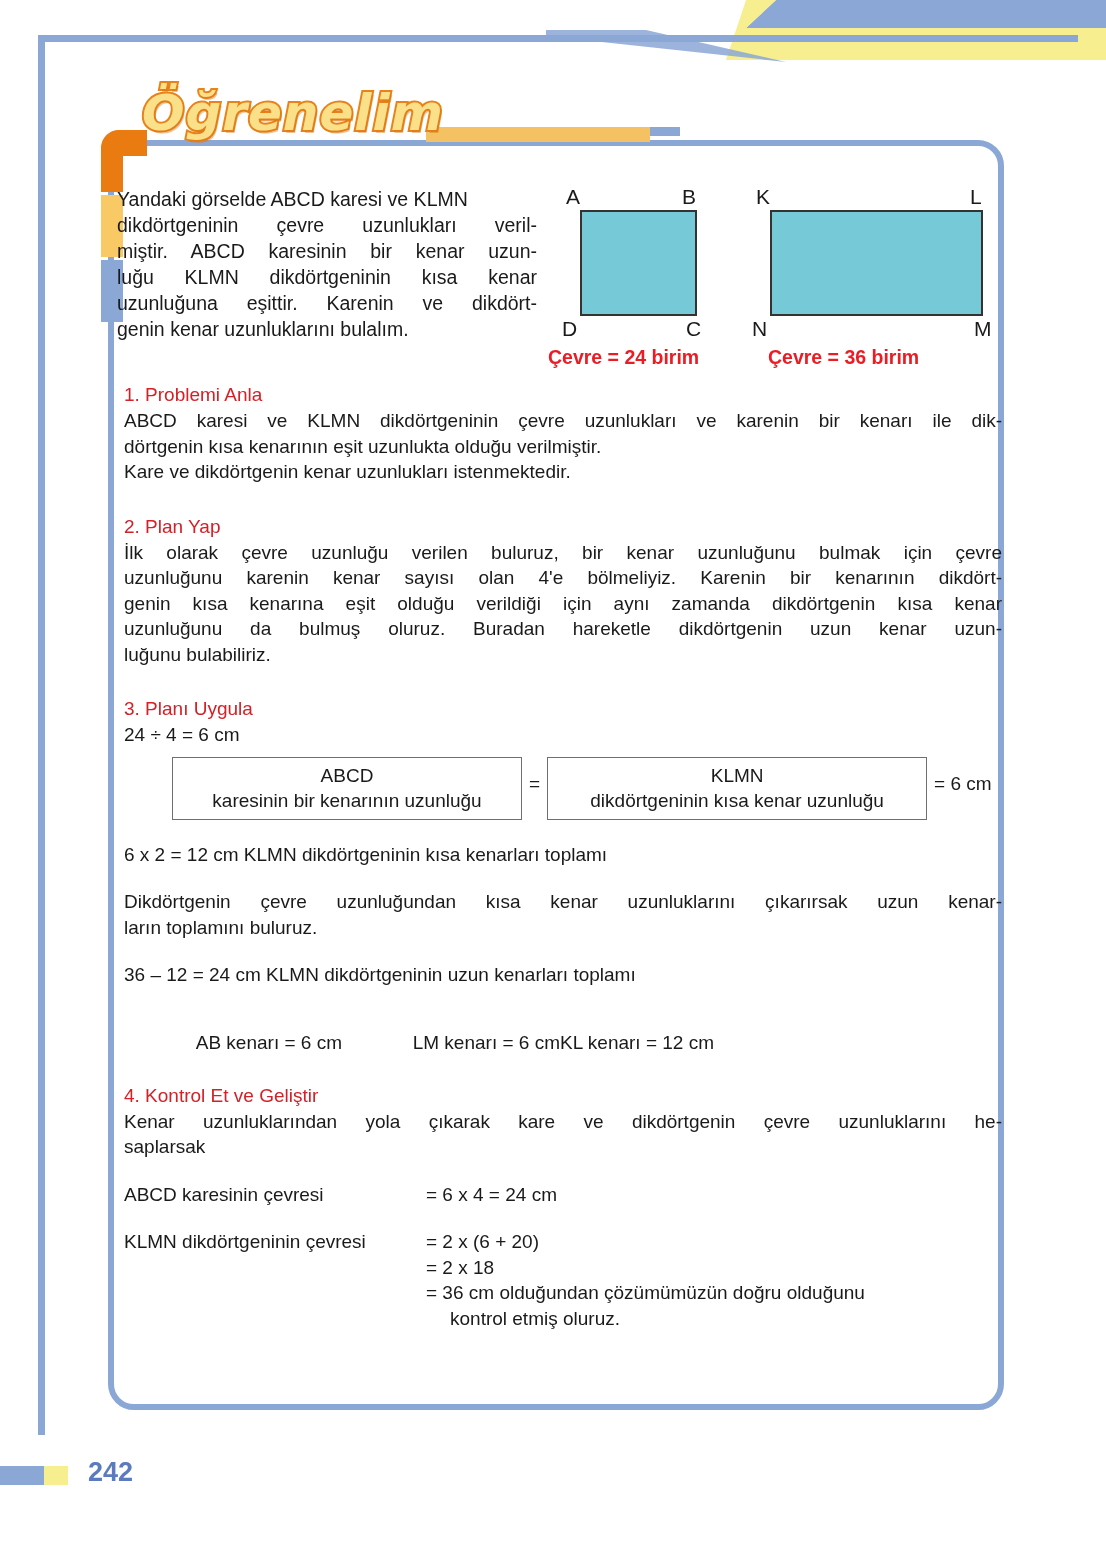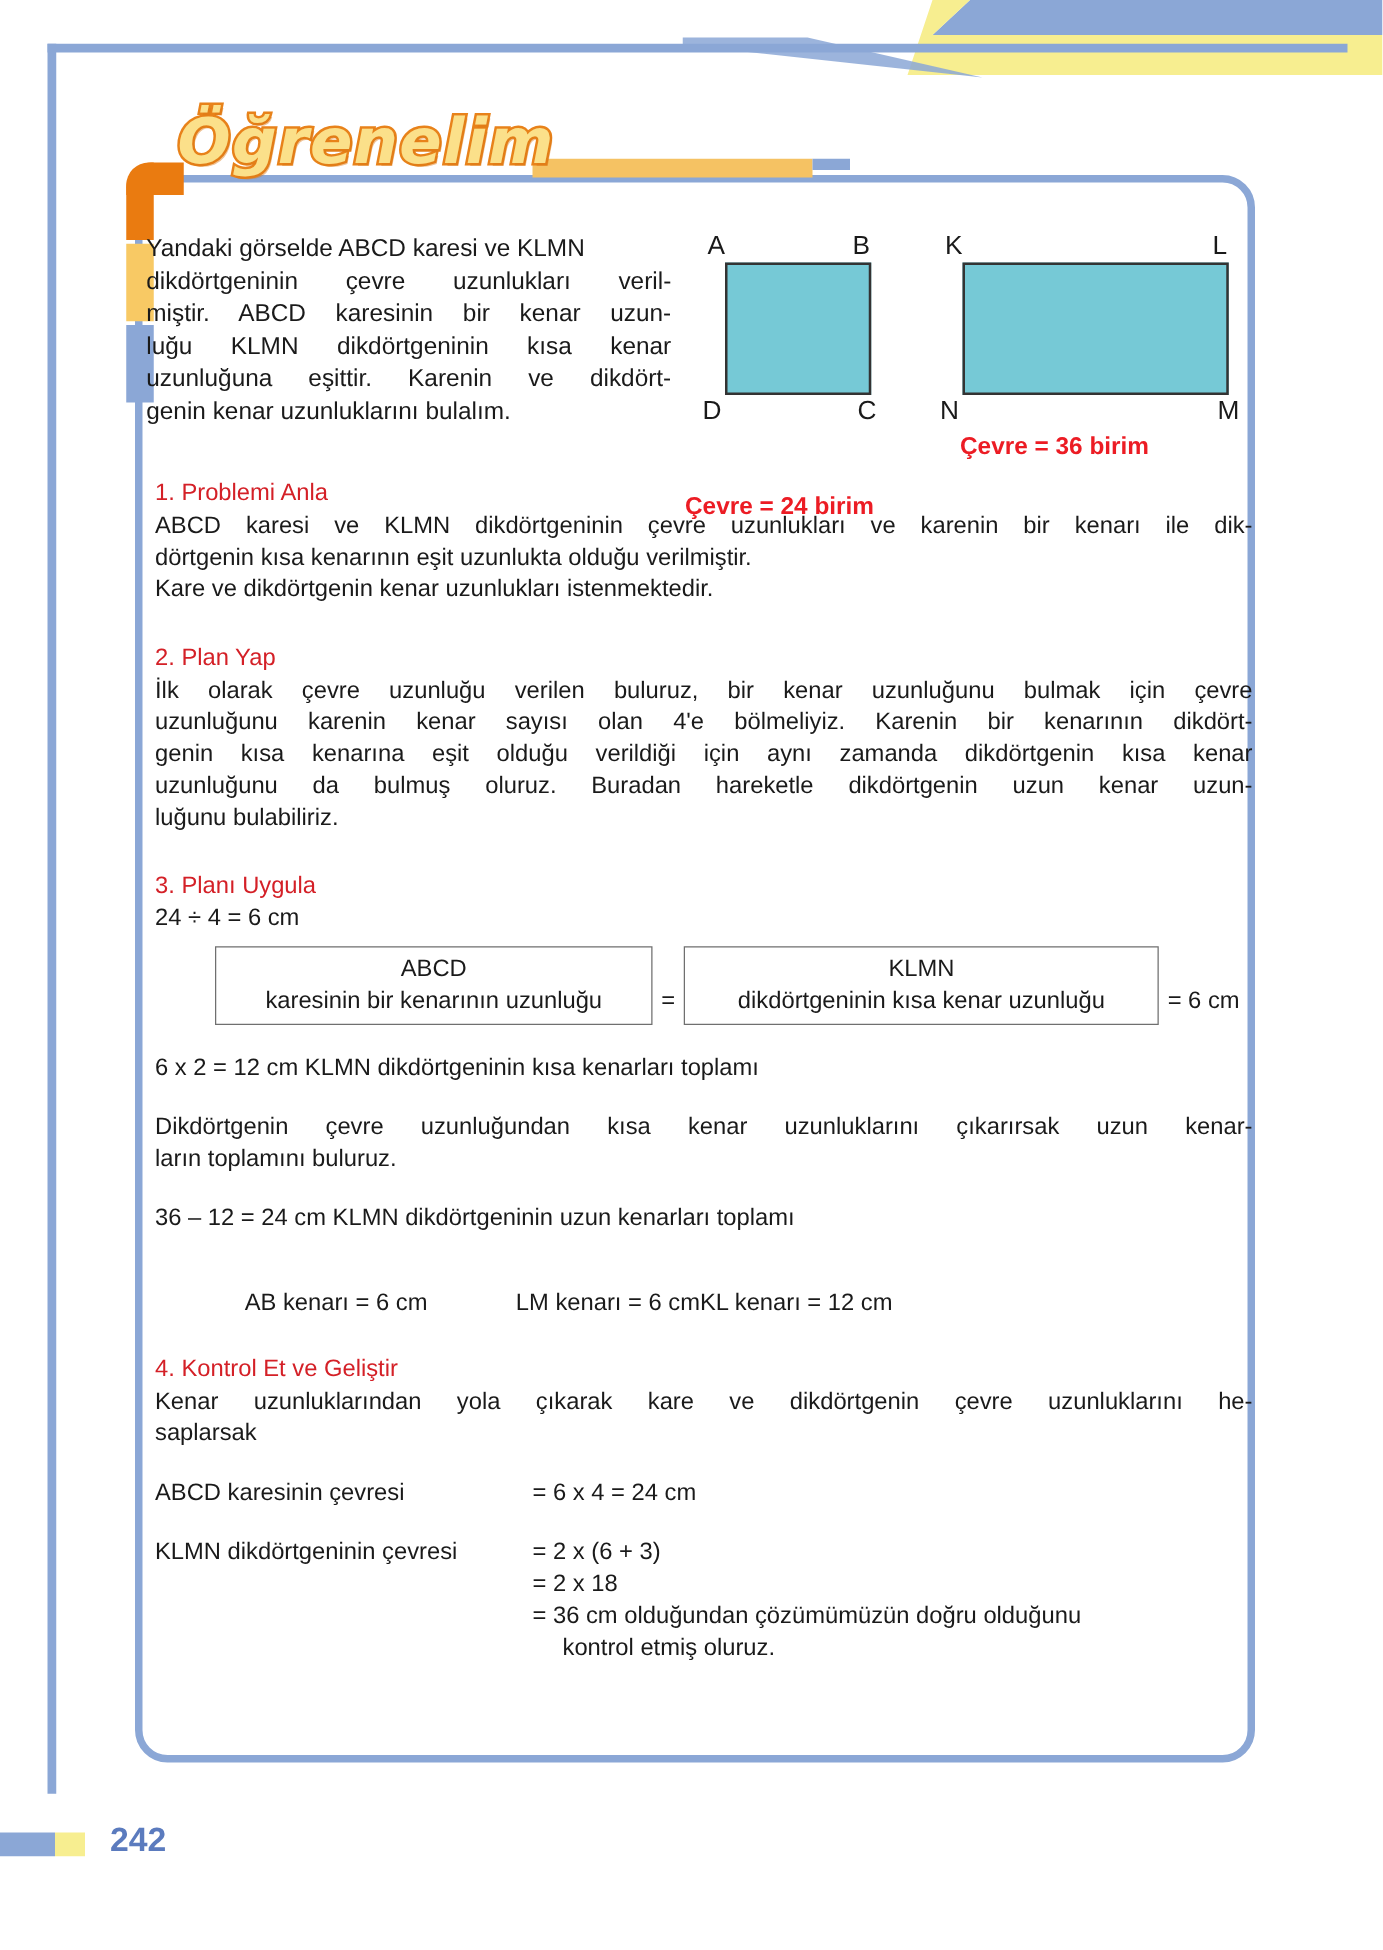--- a/index.html
+++ b/index.html
@@ -182,7 +182,7 @@
     <div class="shape" style="position:absolute;left:20px;top:24px;width:117px;height:106px;"></div>
     <div class="vx" style="left:2px;top:132px;">D</div>
     <div class="vx" style="left:126px;top:132px;">C</div>
-    <div class="cap" style="left:-12px;top:160px;margin-top:48px;">Çevre = 24 birim</div>
+    <div class="cap" style="left:-12px;top:160px;">Çevre = 24 birim</div>
   </div>
 
   <div class="fig" style="left:192px;top:0;width:238px;height:180px;">

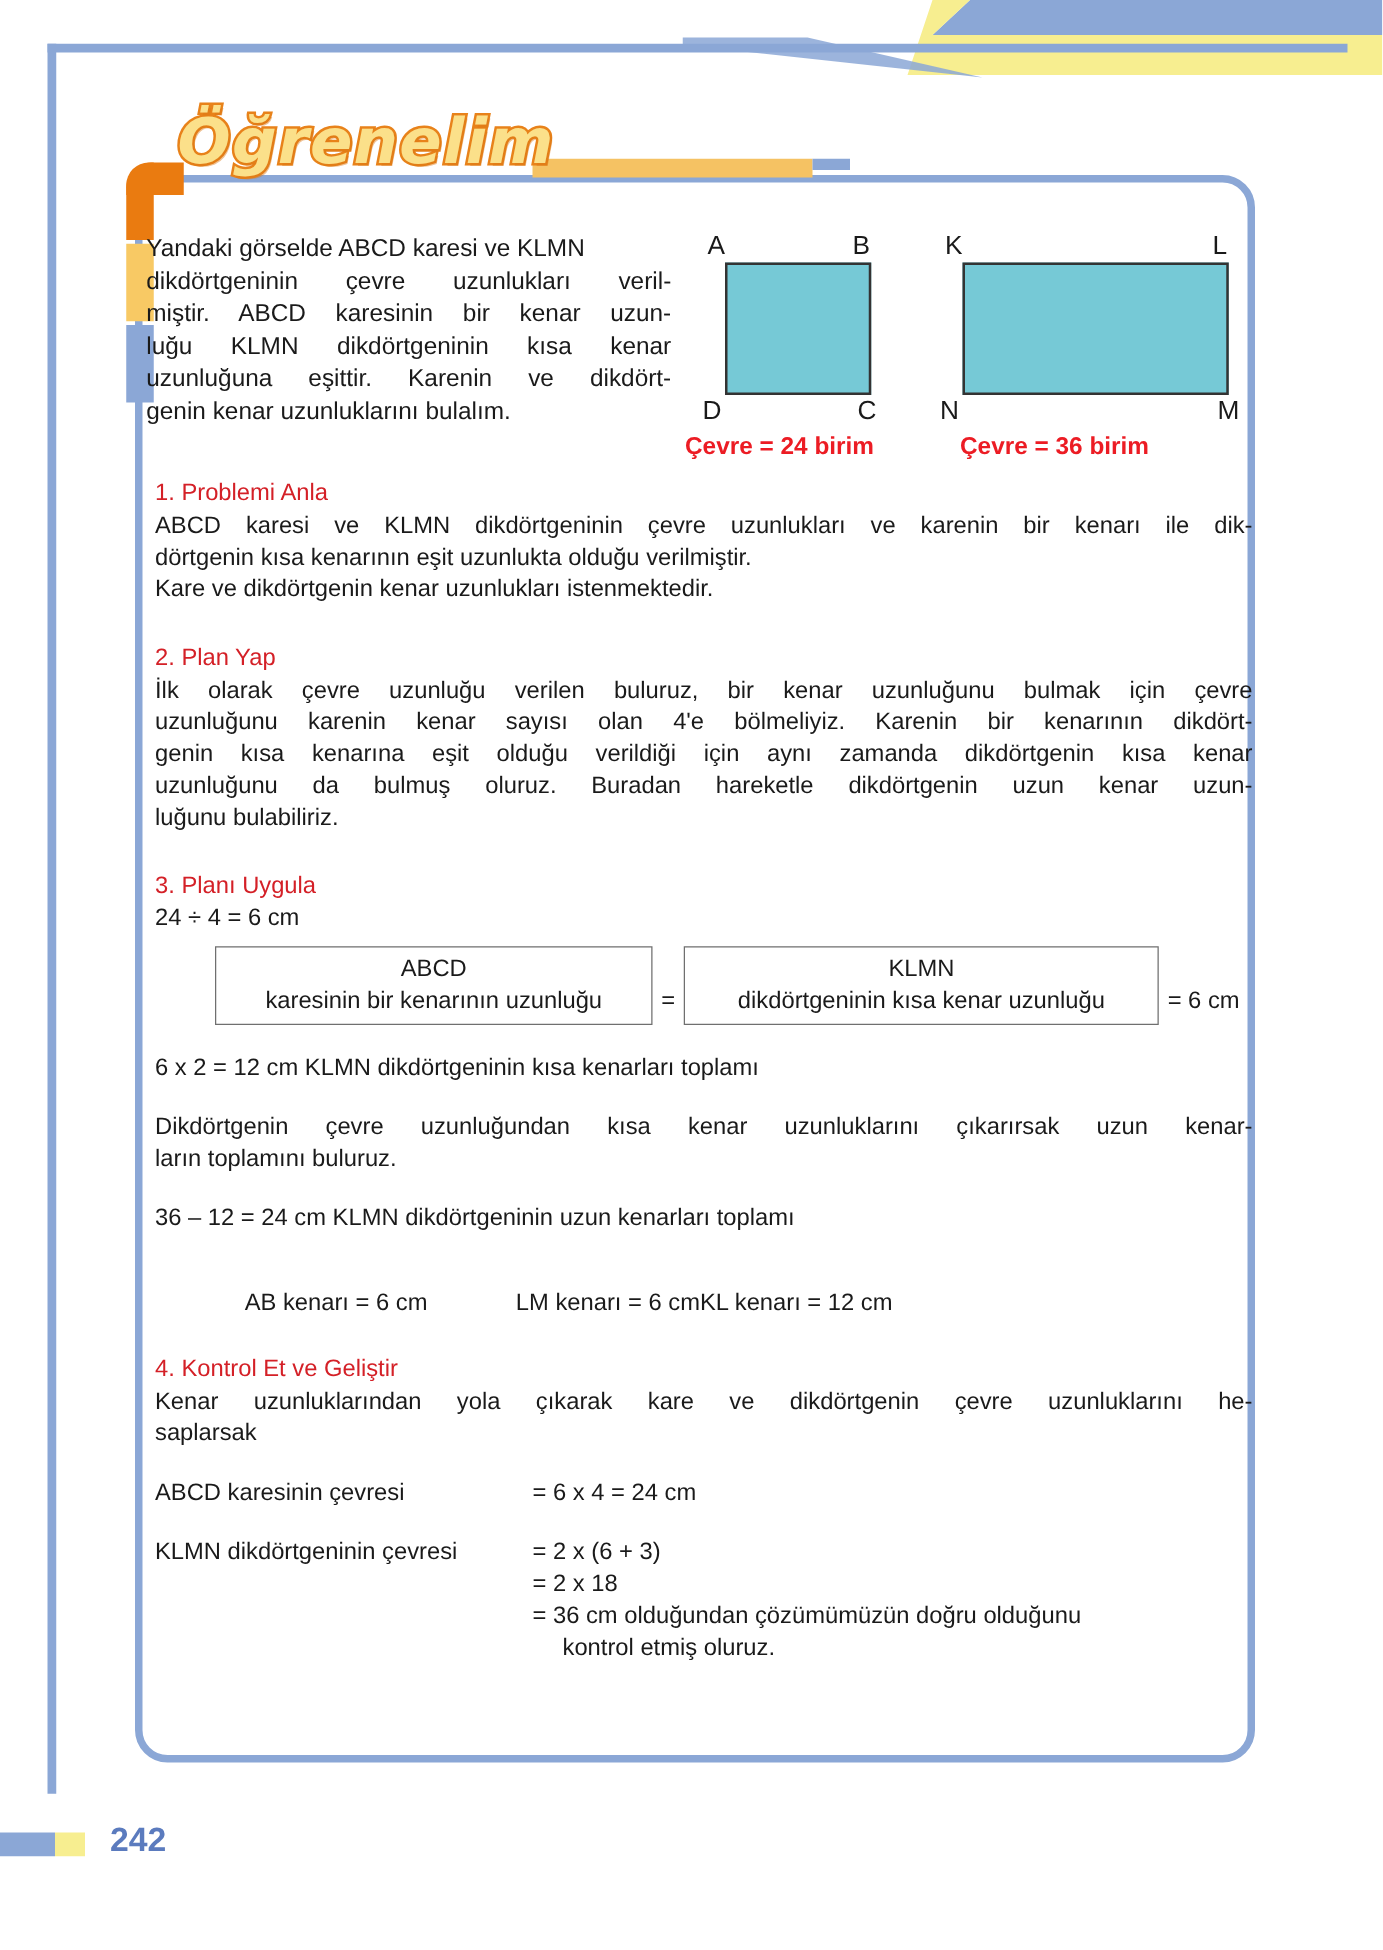--- a/index.html
+++ b/index.html
@@ -97,7 +97,7 @@
   .gap-l{height:30px;}
 
   
-  .eqrow{display:flex;align-items:flex-end;margin-top:9px;font-size:19px;padding-left:48px;}
+  .eqrow{display:flex;align-items:center;margin-top:9px;font-size:19px;padding-left:48px;}
   .eqbox{
     border:1.5px solid #6f6f6f;
     padding:5px 10px 6px 10px;

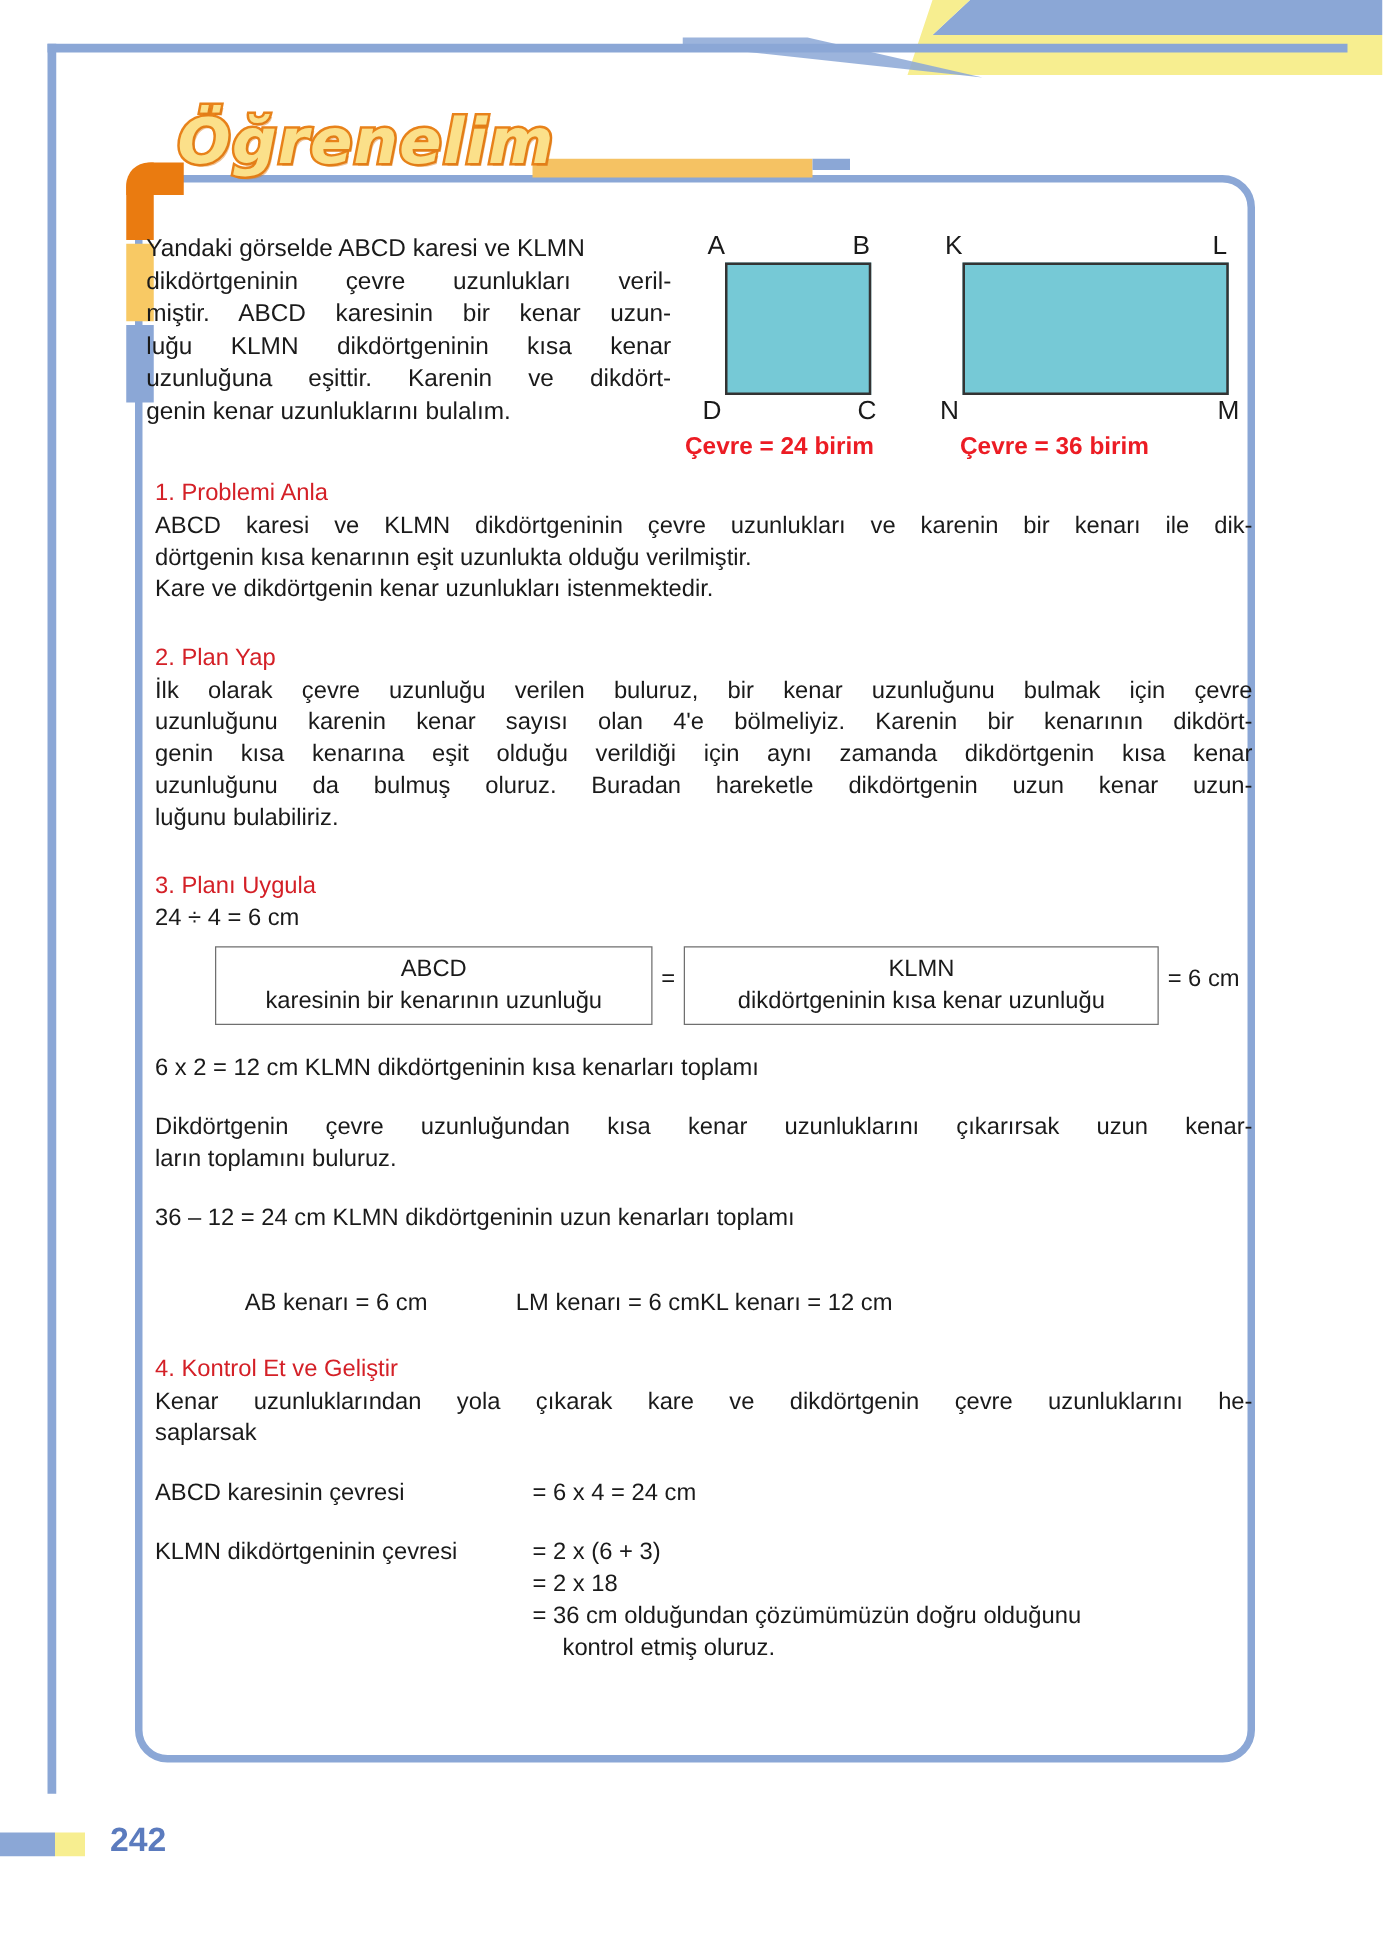--- a/index.html
+++ b/index.html
@@ -275,7 +275,7 @@
       <div class="gap-m"></div>
       <div class="row">
         <span class="lhs">KLMN dikdörtgeninin çevresi</span>
-        <span class="rhs">= 2 x (6 + 3)</span>
+        <span class="rhs">= 2 x (6 + 20)</span>
       </div>
       <div class="row">
         <span class="lhs"></span>

